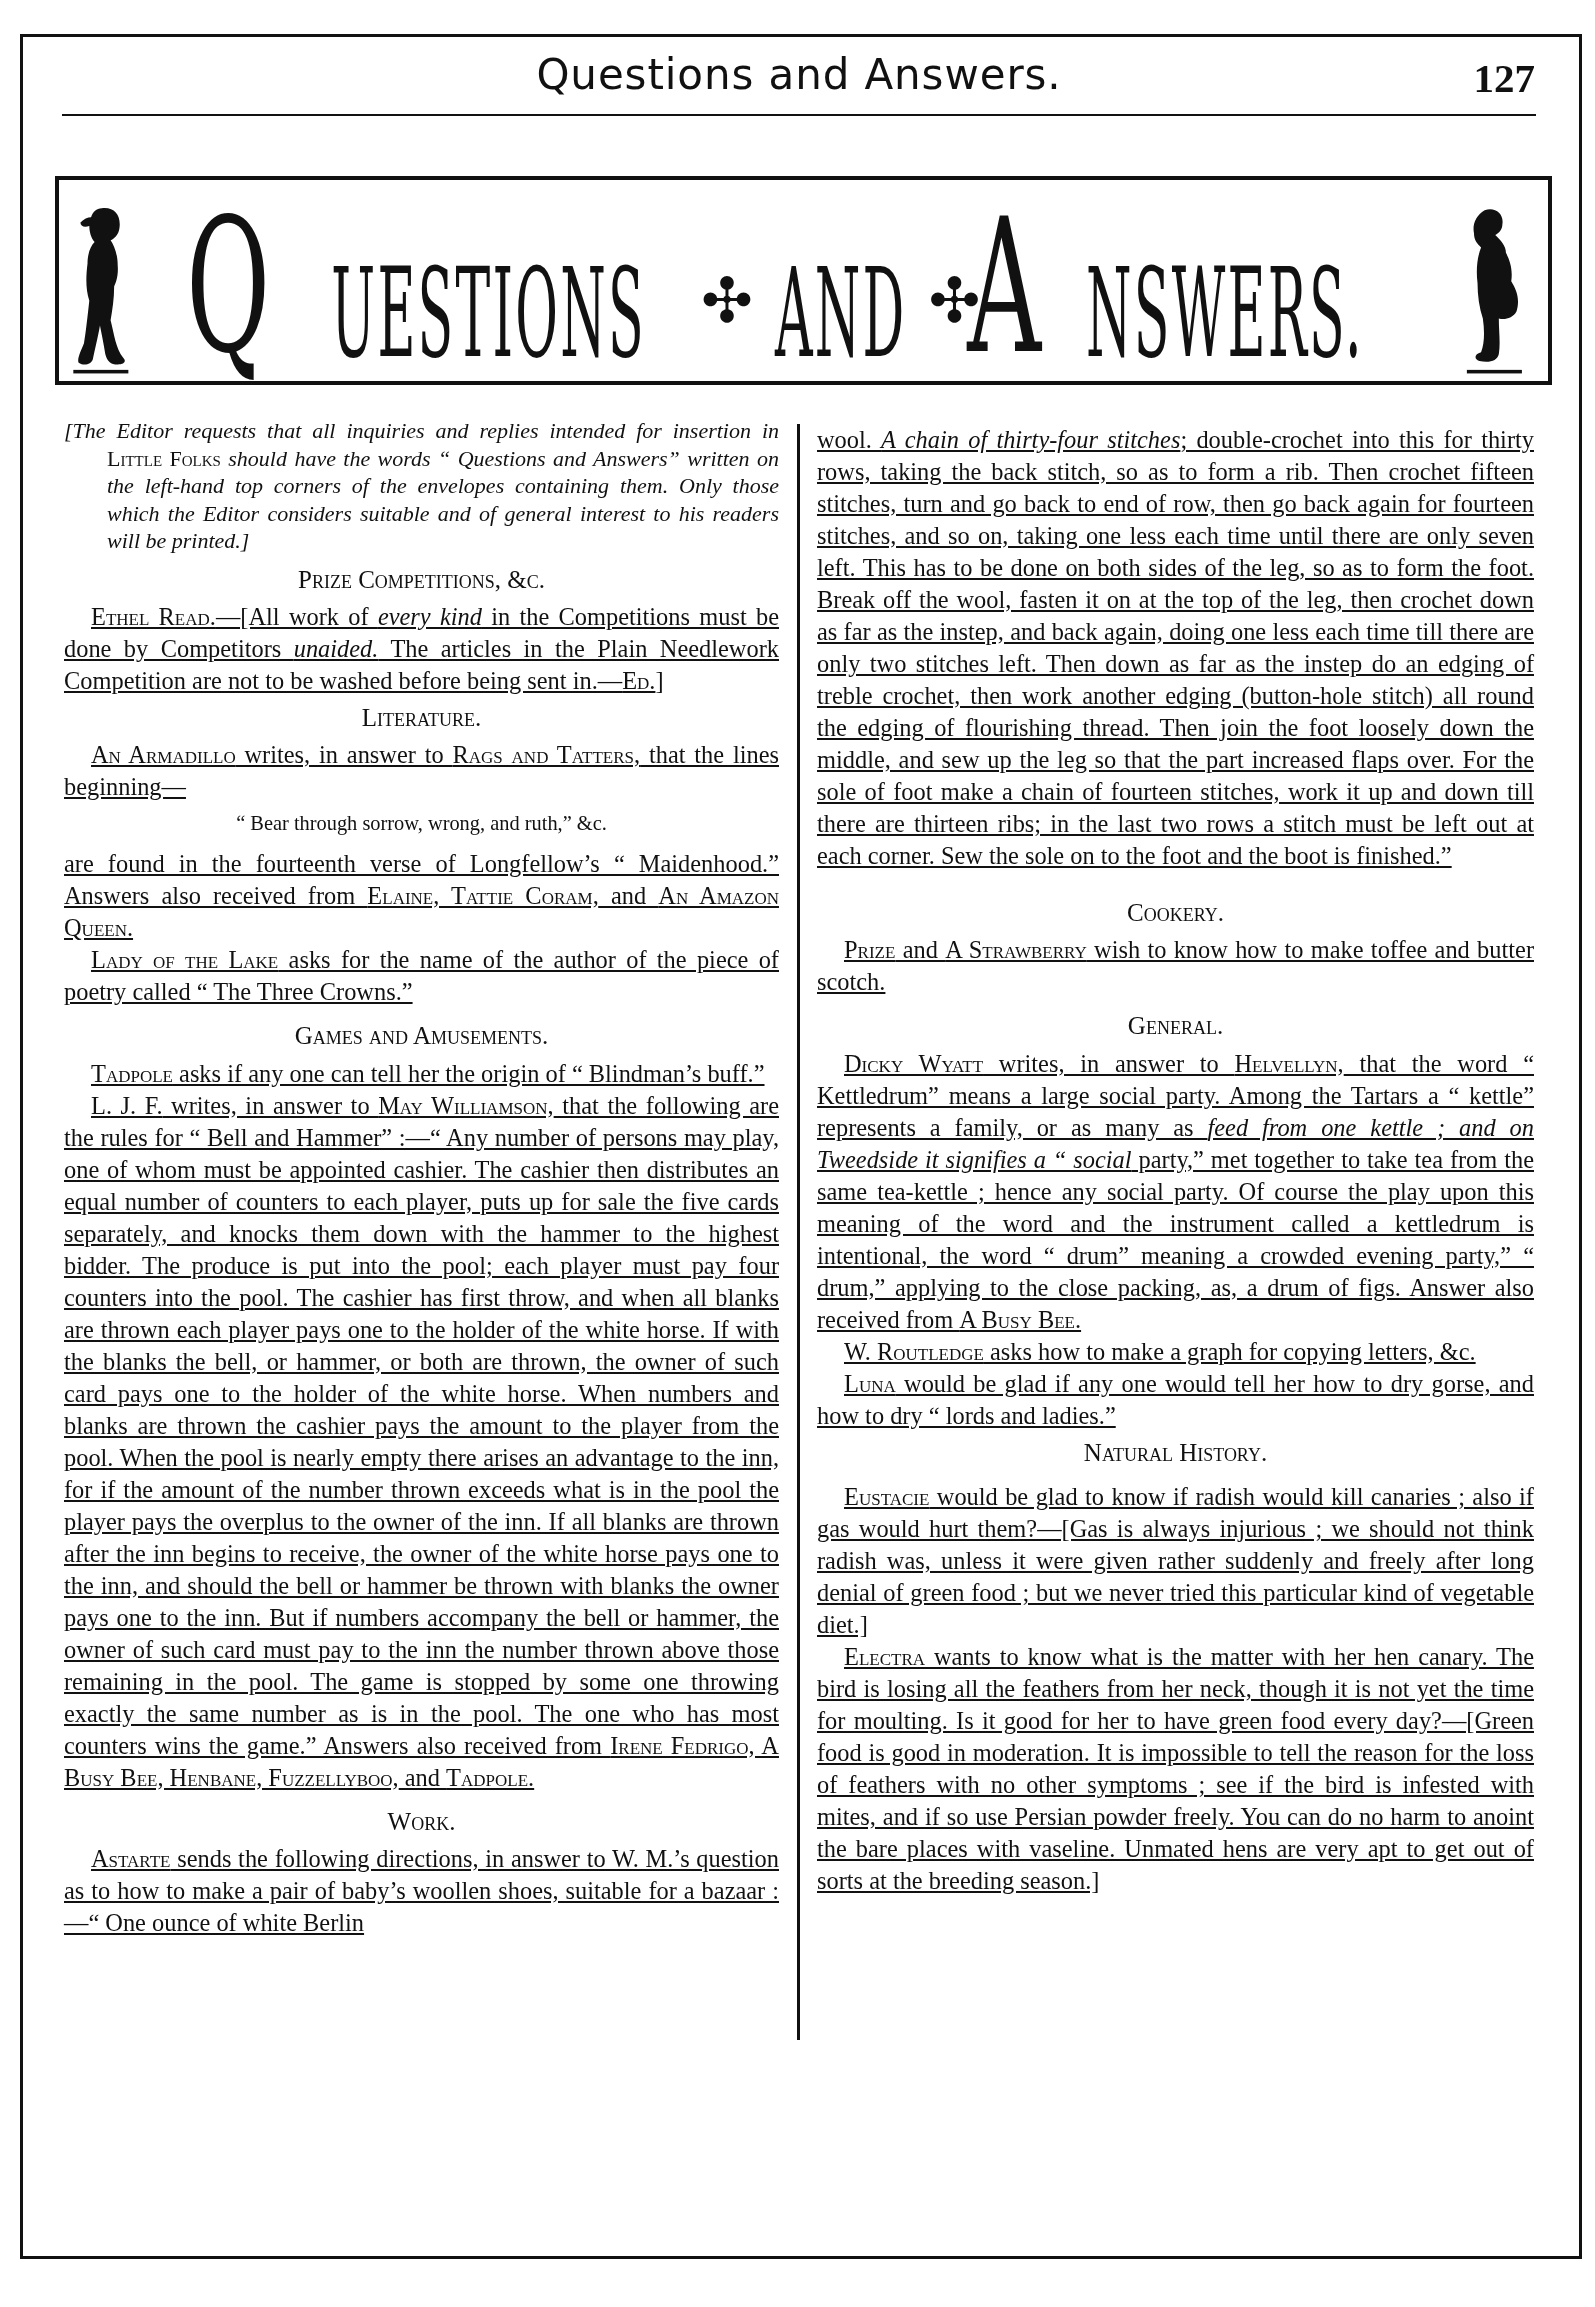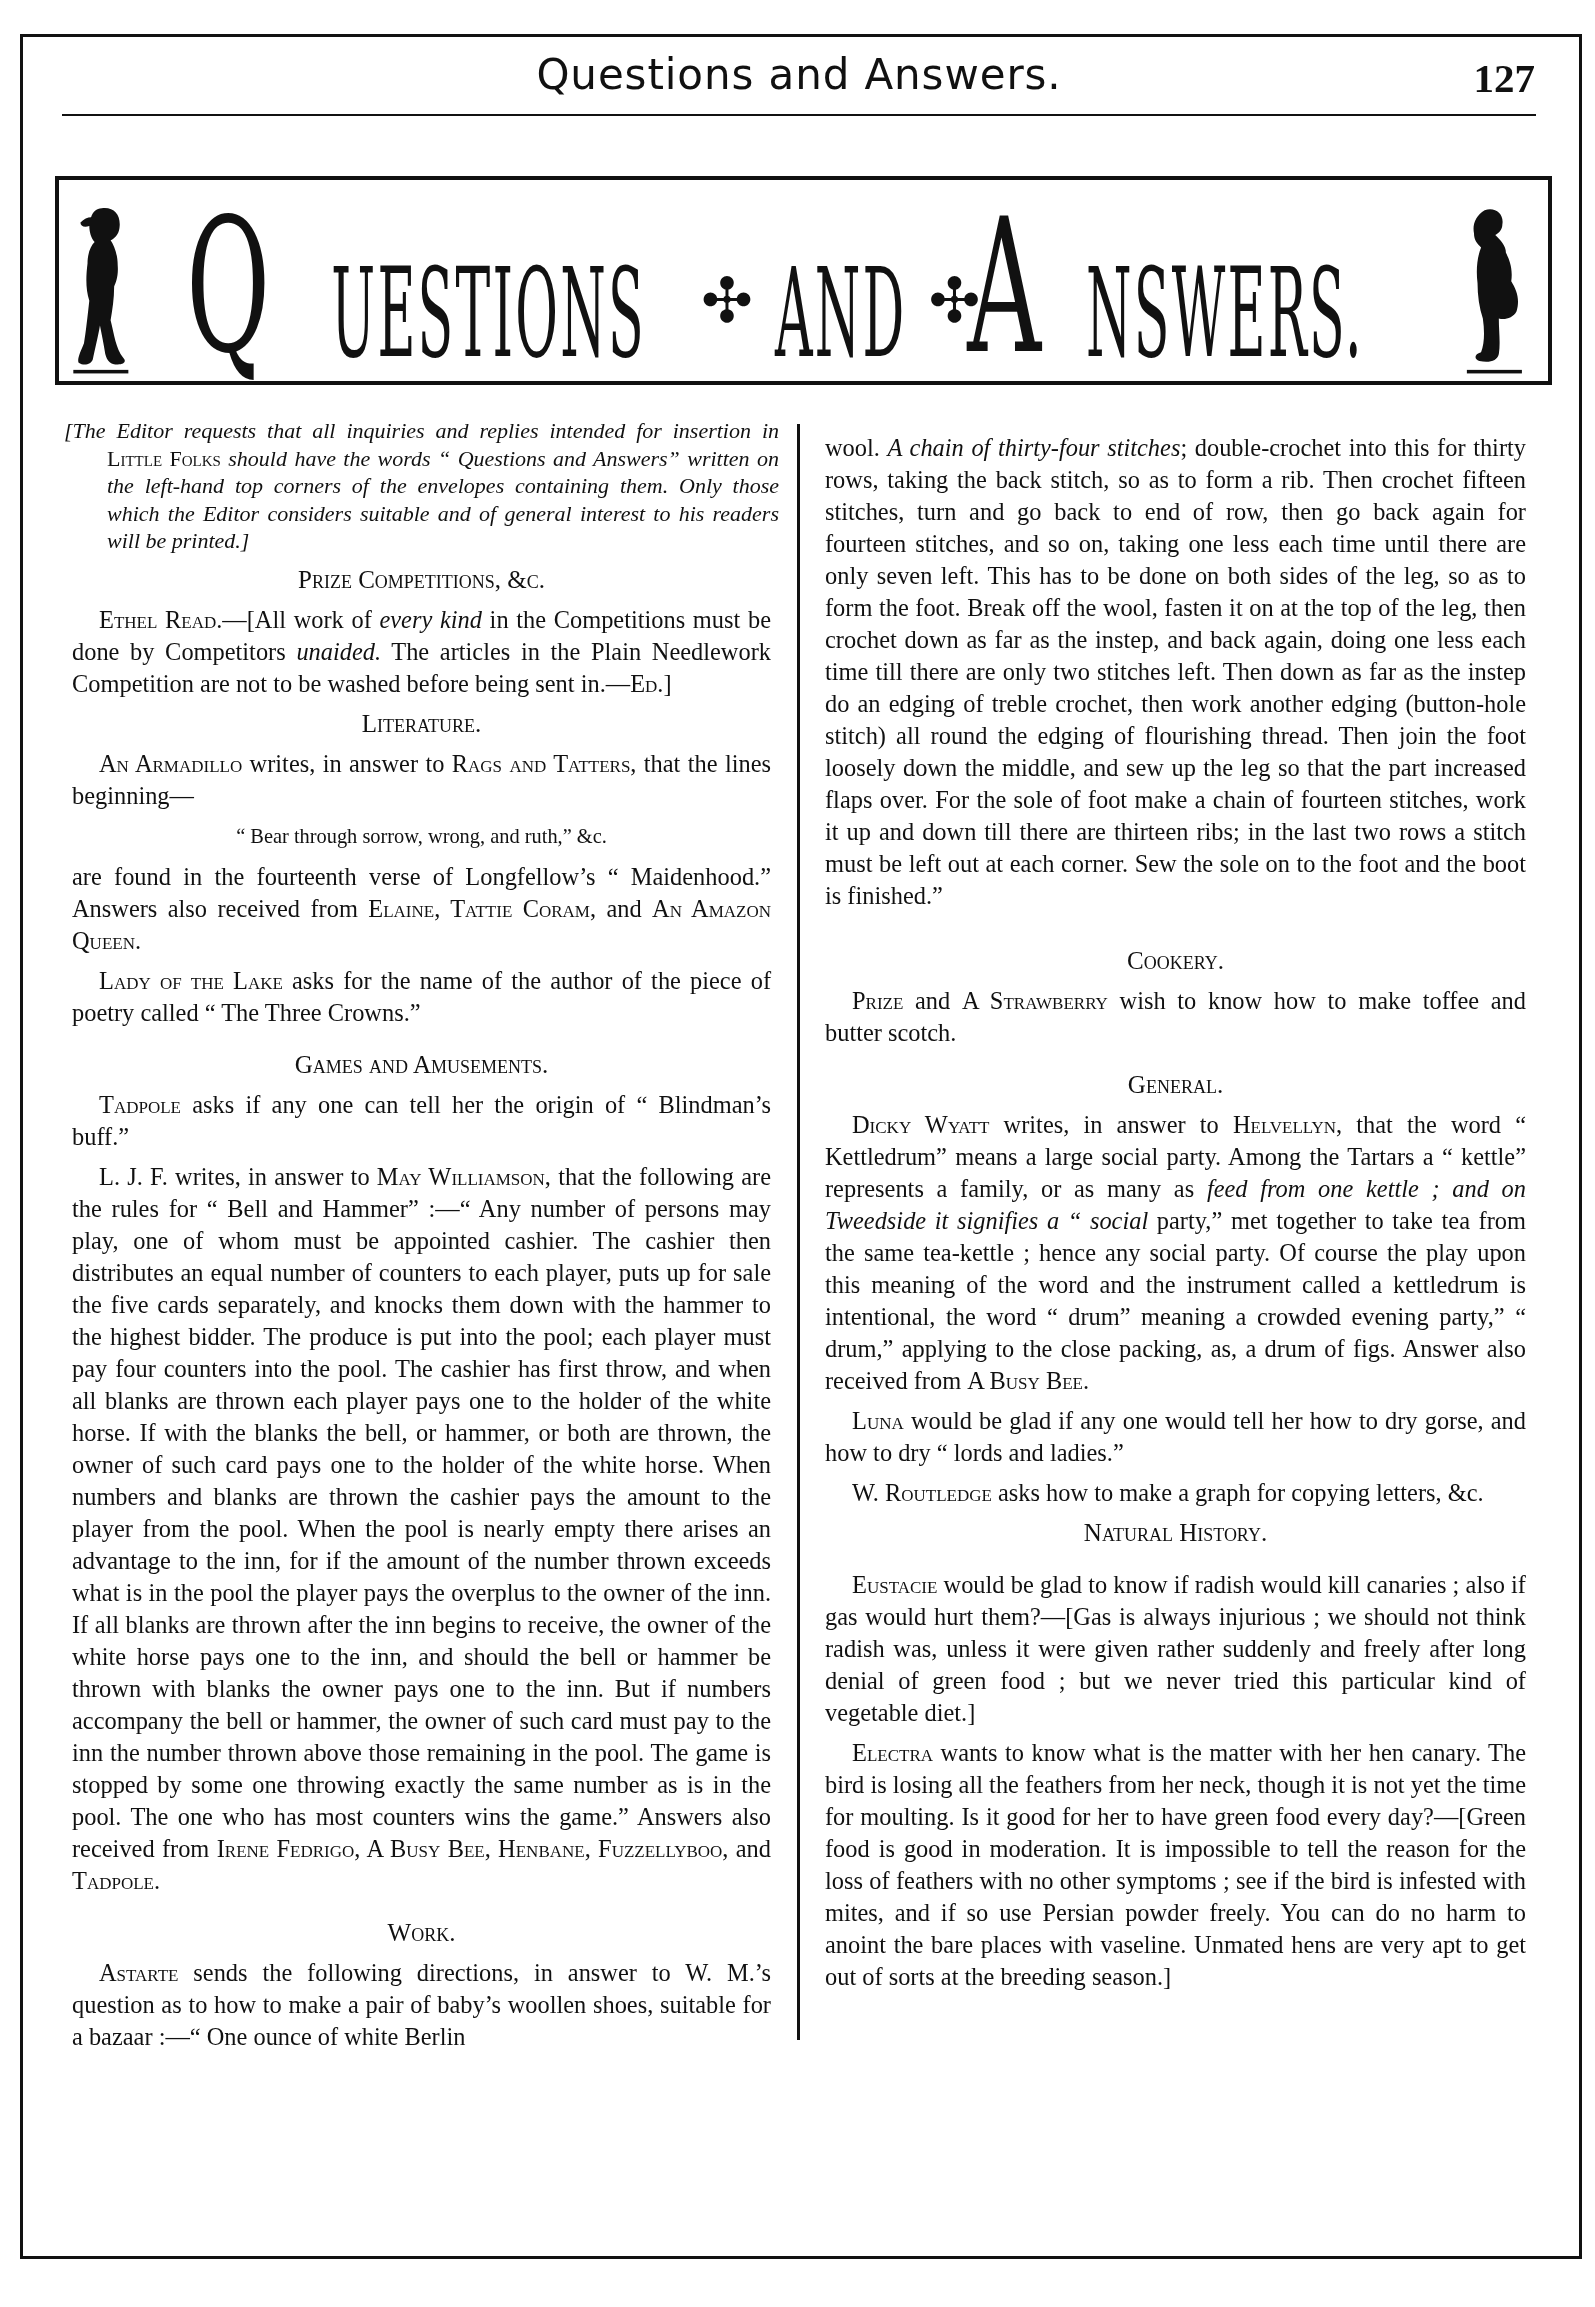--- a/index.html
+++ b/index.html
@@ -55,7 +55,7 @@
     .section-heading {
       text-align: center; font-variant: small-caps; font-size: 25px; margin: 5.3px 0 5.3px 0;
     }
-    p.entry { margin: 8px; text-indent: 27px; }
+    p.entry { margin: 0; text-indent: 27px; text-decoration: underline; }
     p.entry.noindent { text-indent: 0; }
     .sc { font-variant: small-caps; }
     .quote-line { text-align: center; font-size: 20.4px; margin: 3.6px 0 9px 0; }

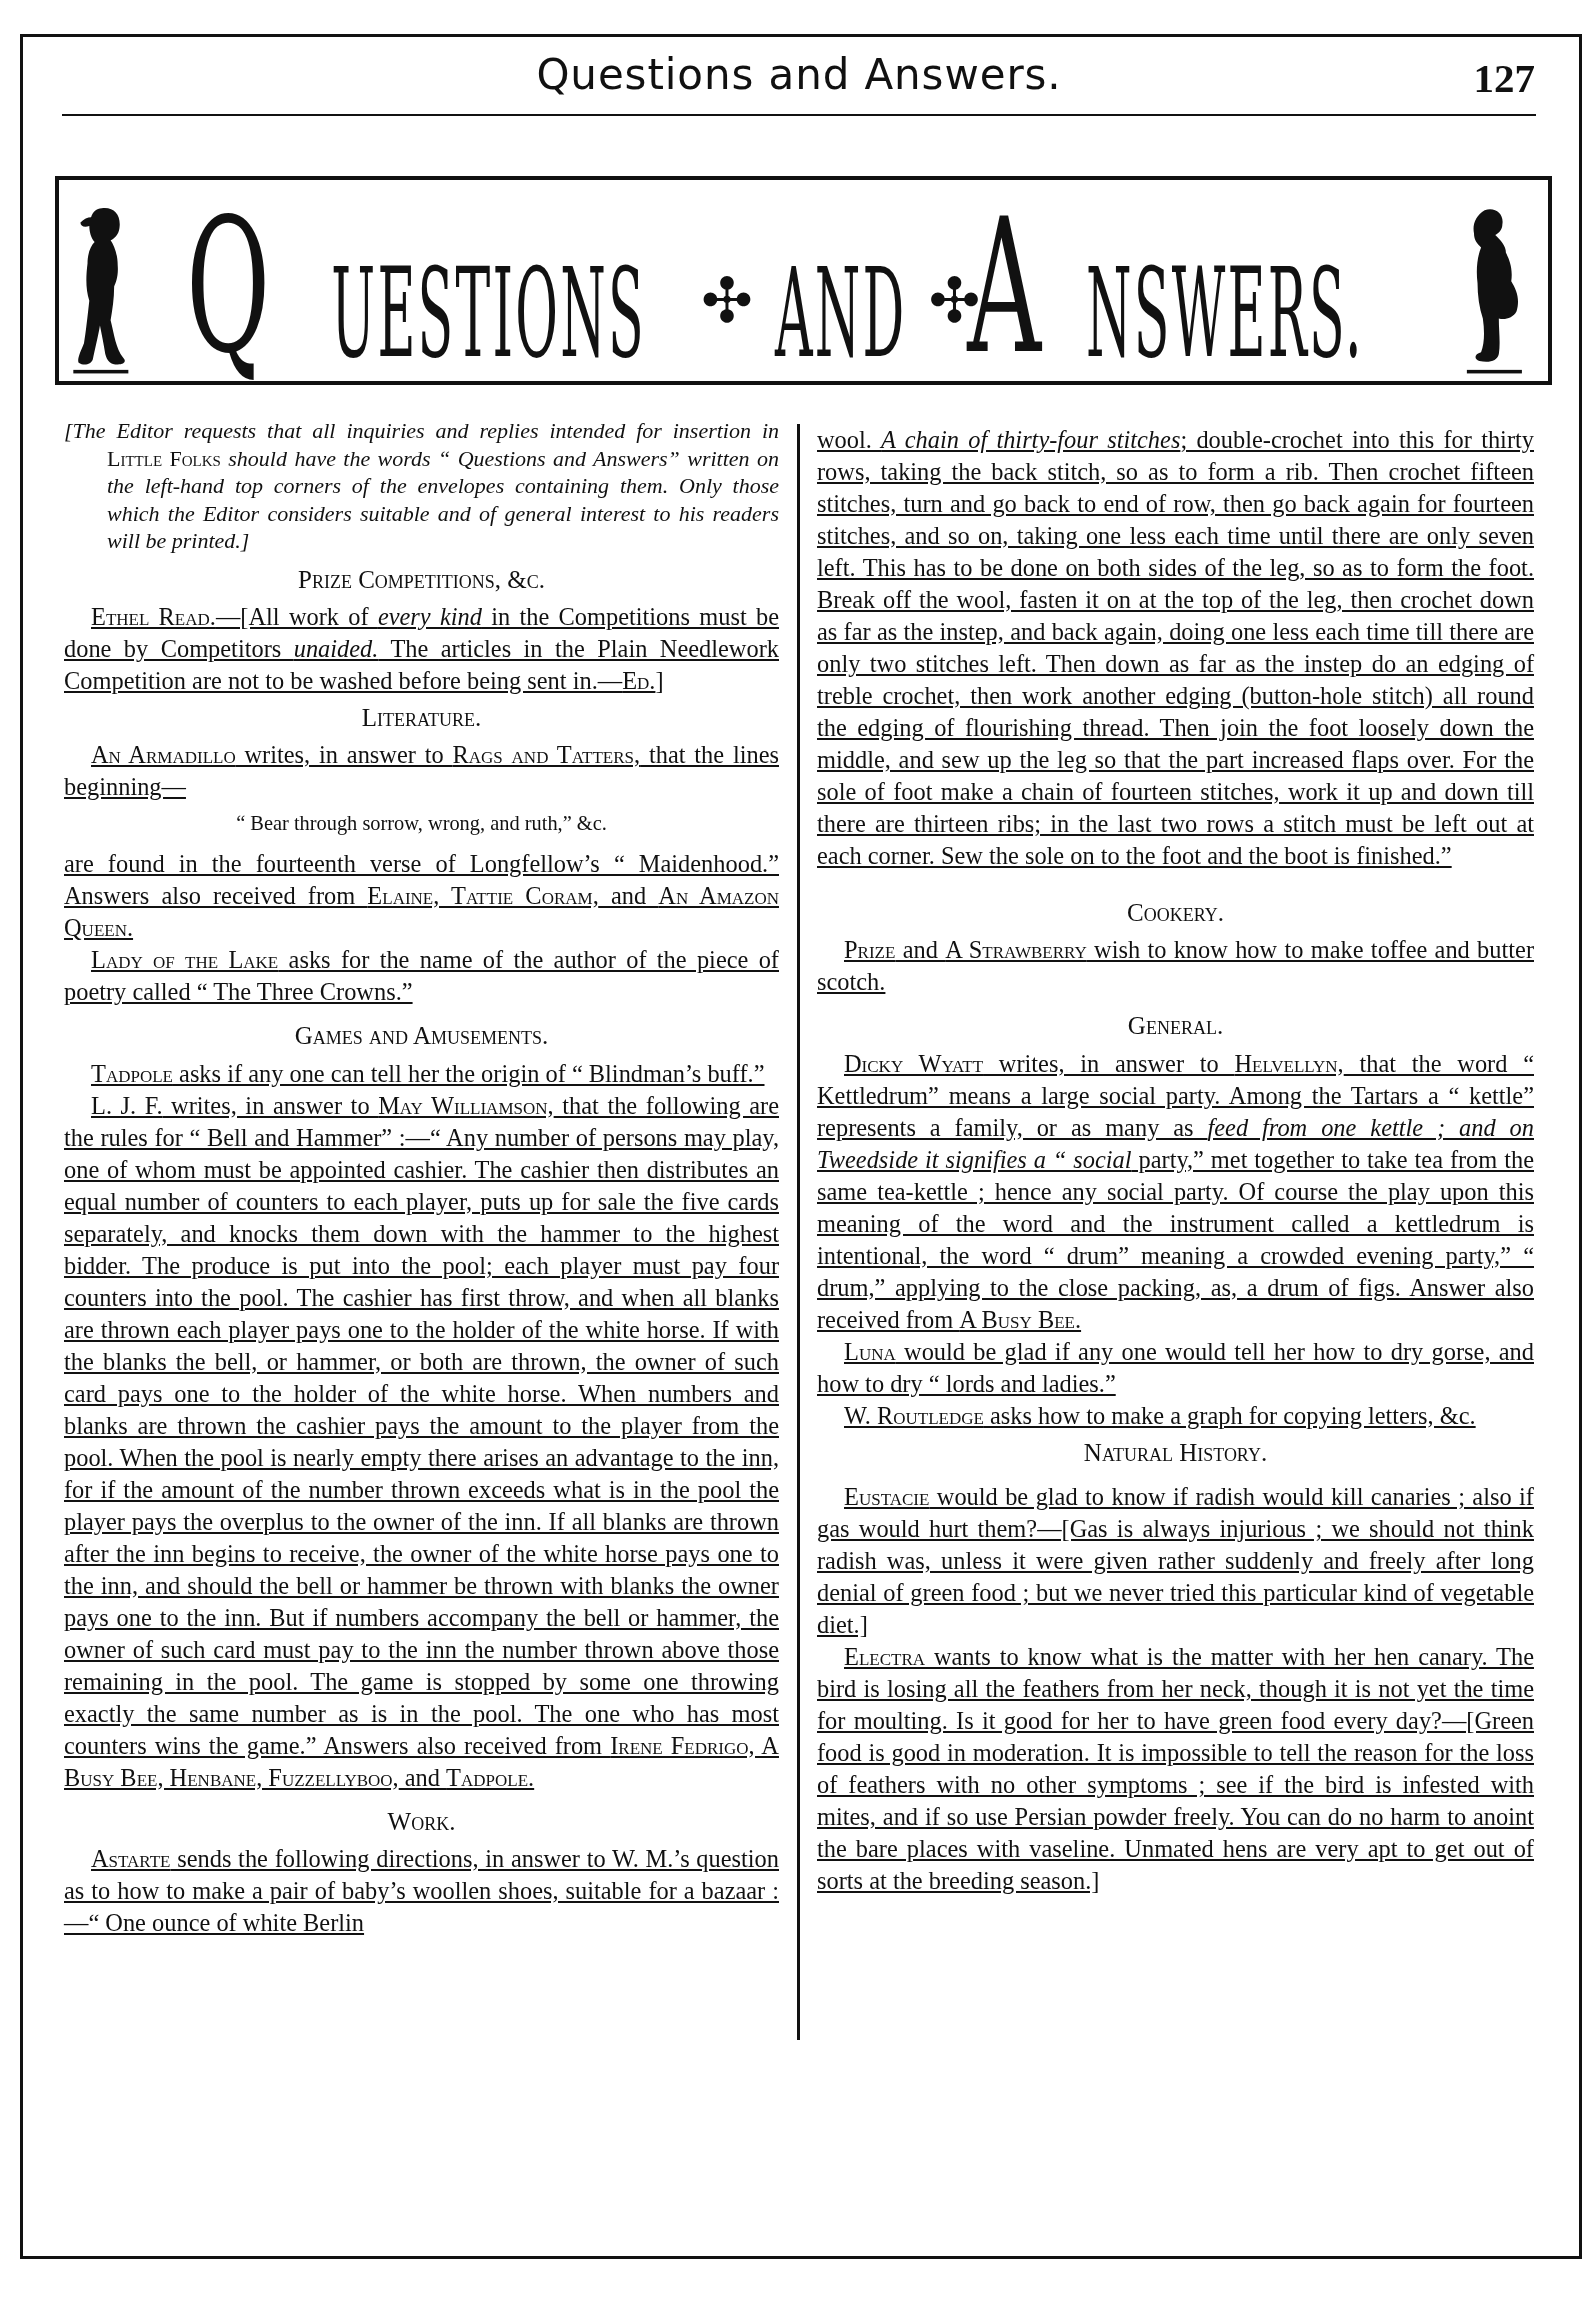--- a/index.html
+++ b/index.html
@@ -126,8 +126,8 @@
   <div class="gap-sm"></div>
   <div class="section-heading">General.</div>
   <p class="entry"><span class="sc">Dicky Wyatt</span><span> writes, in answer to </span><span class="sc">Helvellyn,</span><span> that the word “ Kettledrum” means a large social party. Among the Tartars a “ kettle” represents a family, or as many as </span><i>feed from one kettle ; and on Tweedside it signifies a “ social</i><span> party,” met together to take tea from the same tea-kettle ; hence any social party. Of course the play upon this meaning of the word and the instrument called a kettledrum is intentional, the word “ drum” meaning a crowded evening party,” “ drum,” applying to the close packing, as, a drum of figs. Answer also received from </span><span class="sc">A Busy Bee.</span></p>
+  <p class="entry"><span class="sc">W. Routledge</span><span> asks how to make a graph for copying letters, &amp;c.</span></p>
   <p class="entry"><span class="sc">Luna</span><span> would be glad if any one would tell her how to dry gorse, and how to dry “ lords and ladies.”</span></p>
-  <p class="entry"><span class="sc">W. Routledge</span><span> asks how to make a graph for copying letters, &amp;c.</span></p>
 
   <div class="section-heading">Natural History.</div>
   <div class="gap-sm"></div>

